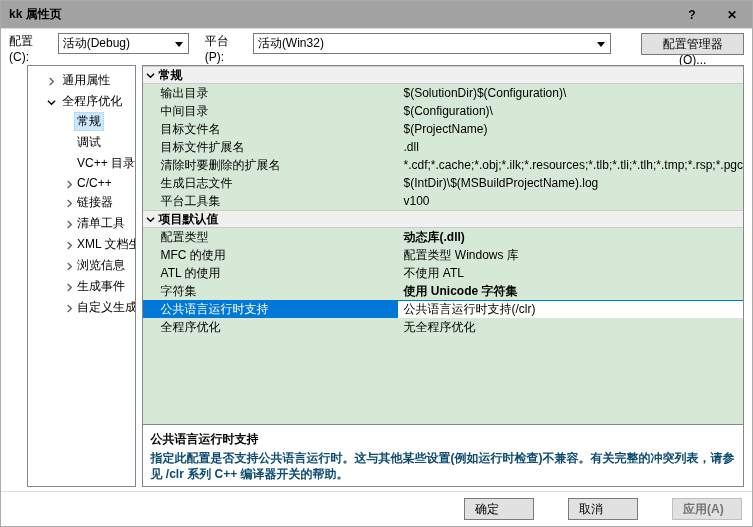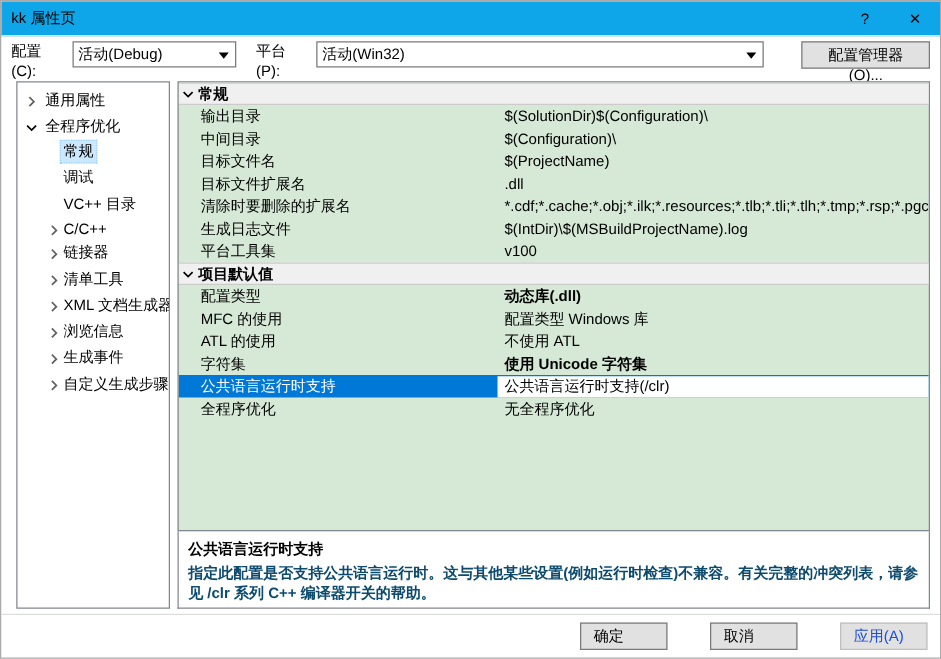--- a/index.html
+++ b/index.html
@@ -5,7 +5,7 @@
 * { box-sizing: border-box; margin: 0; padding: 0; font-family: "Microsoft YaHei", "SimSun", Tahoma, sans-serif; font-size: 12px; }
 body { background: #fff; color: #000; width: 753px; height: 527px; overflow: hidden; border: 1px solid #aaa; }
 
-.titlebar { height: 28px; display: flex; align-items: center; padding: 0 0 0 8px; border-bottom: 1px solid #ddd; background: #0ea5e9; }
+.titlebar { height: 28px; display: flex; align-items: center; padding: 0 0 0 8px; border-bottom: 1px solid #ddd; background: #a3a3a3; font-weight: bold; }
 .titlebar .title { flex: 1; }
 .titlebar .winbtn { width: 40px; height: 28px; display: flex; align-items: center; justify-content: center; font-size: 14px; }
 

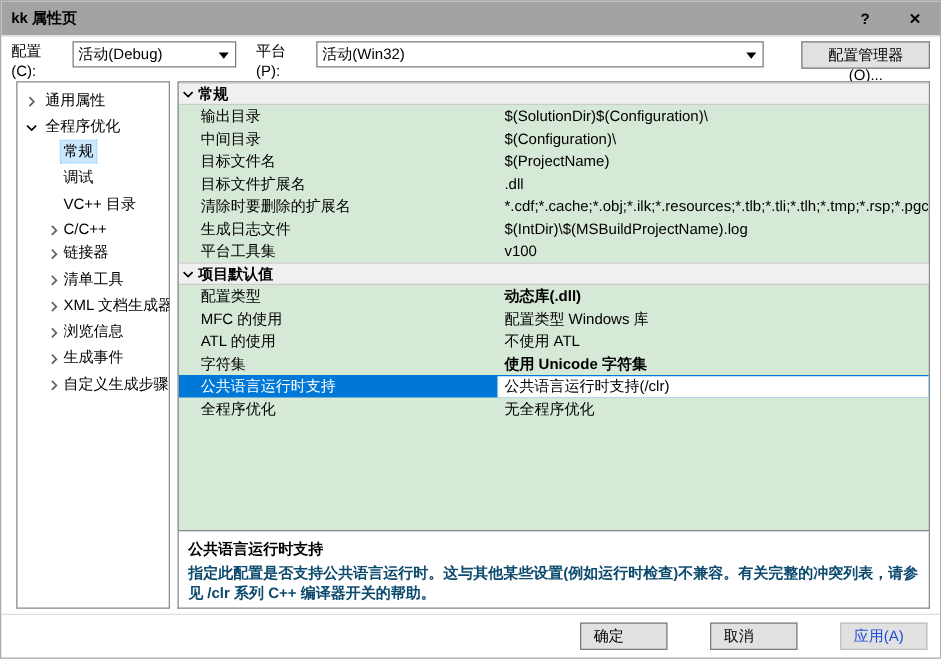--- a/index.html
+++ b/index.html
@@ -18,7 +18,7 @@
 .btn { border: 1px solid #7a7a7a; background: #e1e1e1; height: 22px; padding: 2px 10px; cursor: pointer; margin-left: 24px; }
 
 .body { display: flex; height: 430px; }
-.tree { width: 160px; border: 1px solid #828790; margin: 4px 0 4px 12px; padding: 4px 2px; overflow: auto; }
+.tree { width: 160px; border: 1px solid #828790; margin: 4px 0 4px 26px; padding: 4px 14px; overflow: auto; }
 .tree ul { list-style: none; }
 .tree li { padding: 1px 0 1px 4px; white-space: nowrap; }
 .tree .toggle { display: inline-block; width: 10px; text-align: center; vertical-align: middle; }

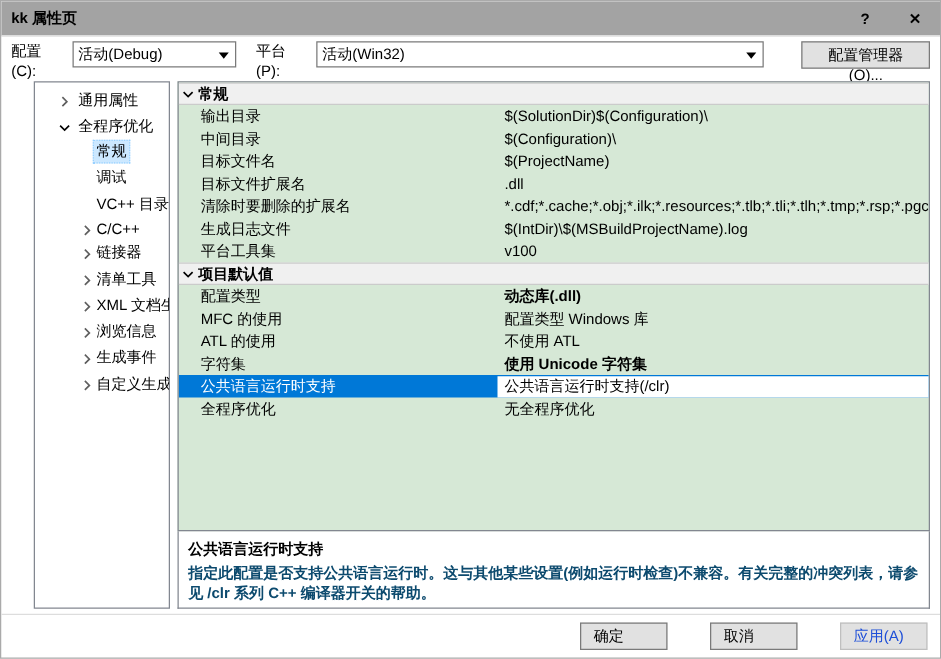--- a/index.html
+++ b/index.html
@@ -44,7 +44,7 @@
 
 .footer { height: 34px; display: flex; align-items: center; justify-content: flex-end; gap: 10px; padding: 0 10px; border-top: 1px solid #ddd; }
 .footer .btn { width: 70px; text-align: left; }
-.footer .btn.disabled { color: #1d4ed8; border-color: #bfbfbf; }
+.footer .btn.disabled { color: #737373; border-color: #bfbfbf; font-weight: bold; }
 
 svg.chev { width: 9px; height: 9px; vertical-align: middle; }
 </style>

